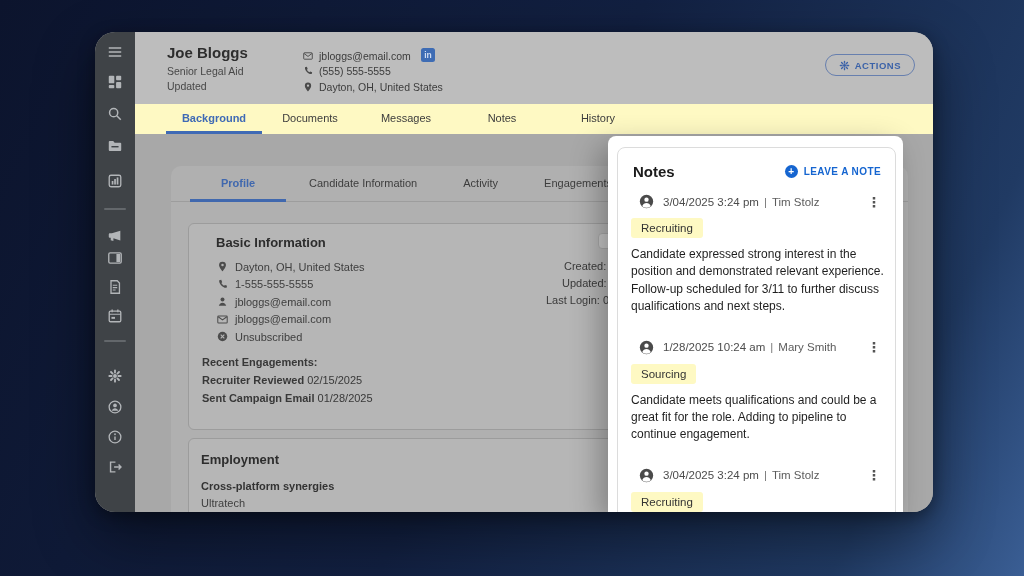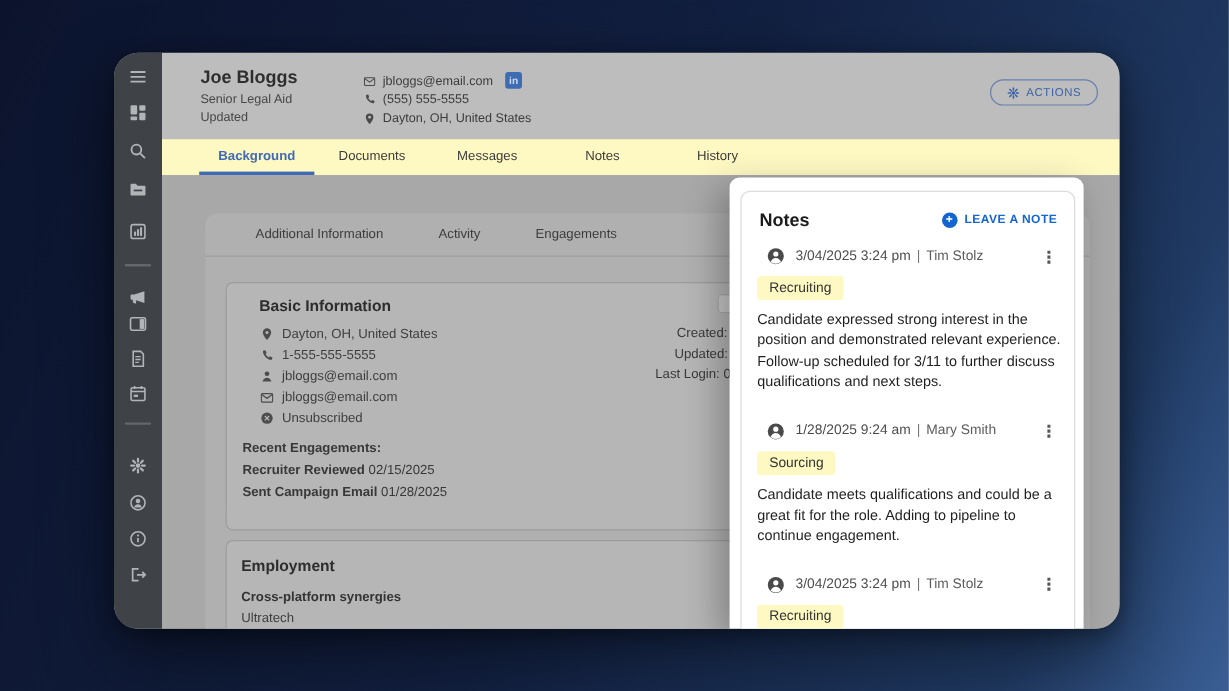--- a/index.html
+++ b/index.html
@@ -10,7 +10,7 @@
     position:relative;
   }
   .window {
-    position:absolute; left:95px; top:44px; width:838px; height:480px;
+    position:absolute; left:95px; top:32px; width:838px; height:480px;
     border-radius:20px; overflow:hidden; background:#a8a8a8;
     box-shadow:0 24px 60px rgba(0,0,0,.45), 0 4px 16px rgba(0,0,0,.35);
   }

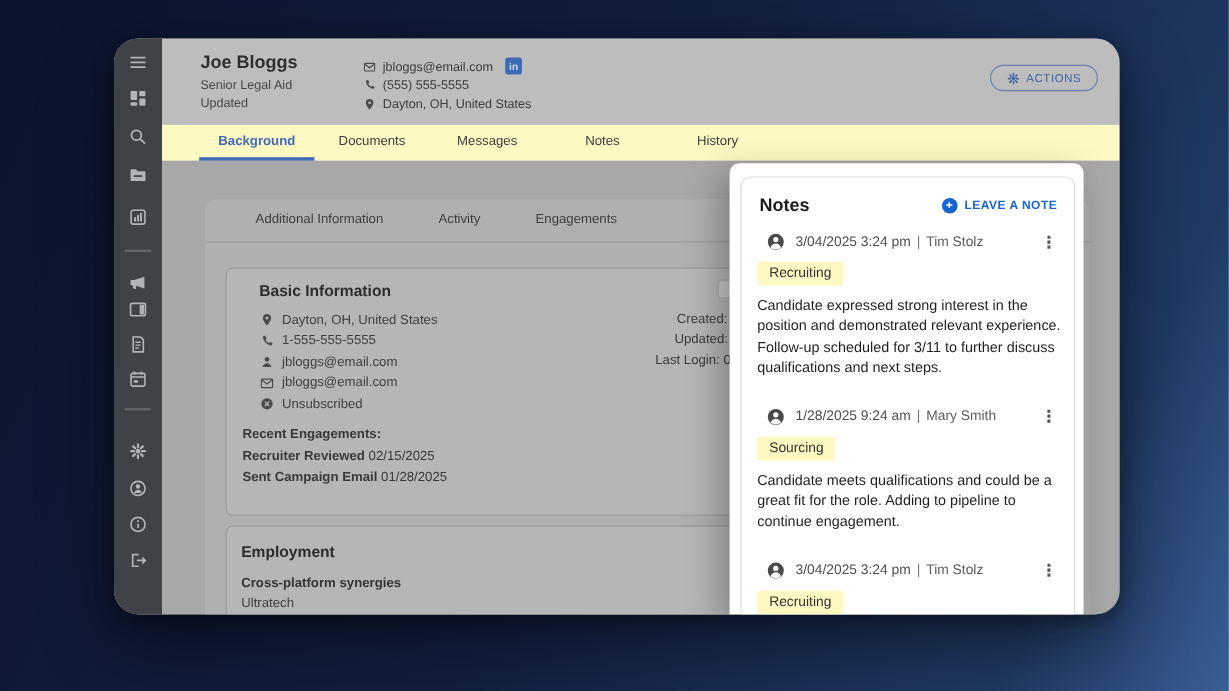--- a/index.html
+++ b/index.html
@@ -34,7 +34,7 @@
               display:flex; align-items:center; justify-content:center; cursor:pointer; }
   .actions-btn { position:absolute; right:18px; top:22px; height:22px; padding:0 13px;
               border:1px solid #677fae; border-radius:11px; display:flex; align-items:center; gap:5px;
-              color:#3b62a8; font-size:9.5px; font-weight:400; letter-spacing:.5px; cursor:pointer; background:transparent; }
+              color:#3b62a8; font-size:9.5px; font-weight:700; letter-spacing:.5px; cursor:pointer; background:transparent; }
   .actions-btn svg { width:11px; height:11px; }
   
   .tabs { position:absolute; top:72px; left:0; right:0; height:30px; background:#fef9c3;

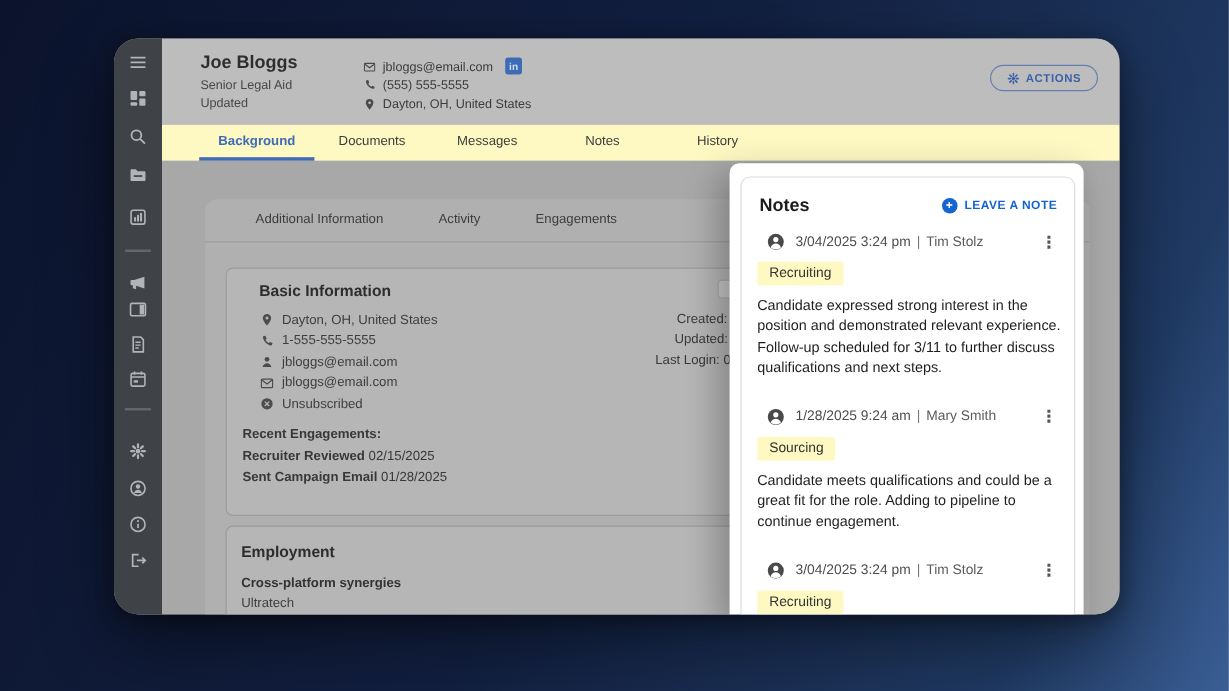--- a/index.html
+++ b/index.html
@@ -236,6 +236,7 @@
     <div class="content">
       <div class="panel">
         <nav class="subtabs">
+          <div class="subtab active">Profile</div>
           <div class="subtab">Additional Information</div>
           <div class="subtab">Activity</div>
           <div class="subtab">Engagements</div>

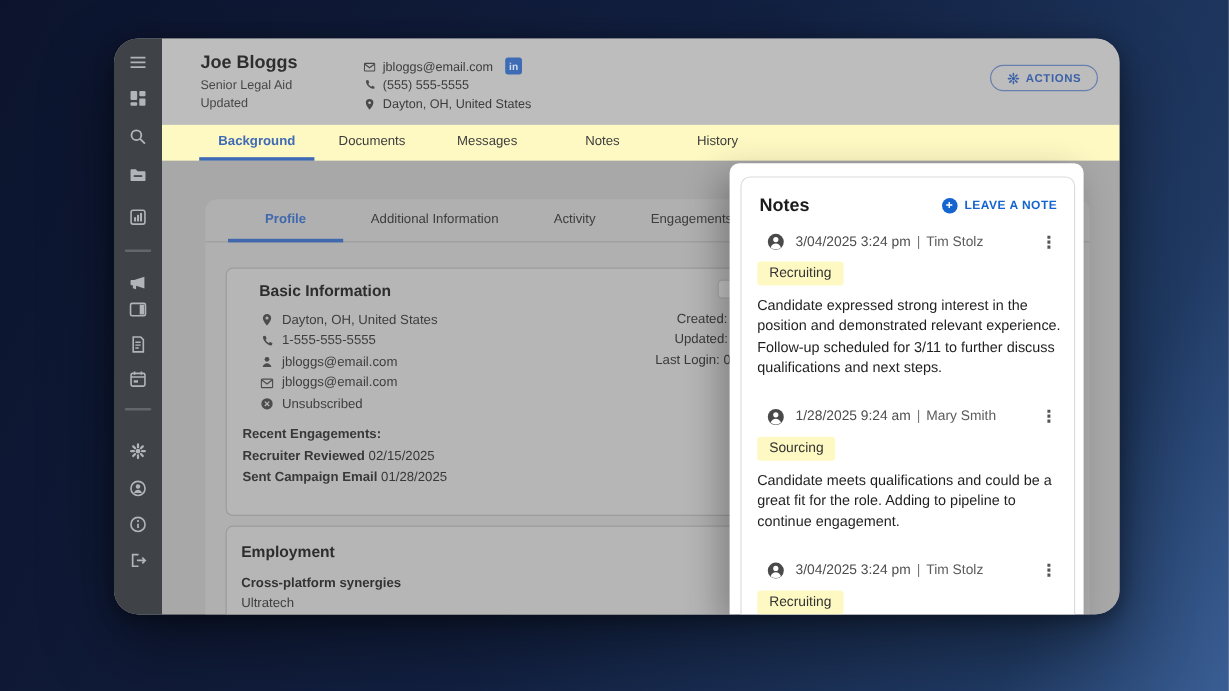--- a/index.html
+++ b/index.html
@@ -237,7 +237,7 @@
       <div class="panel">
         <nav class="subtabs">
           <div class="subtab active">Profile</div>
-          <div class="subtab">Additional Information</div>
+          <div class="subtab">Candidate Information</div>
           <div class="subtab">Activity</div>
           <div class="subtab">Engagements</div>
         </nav>

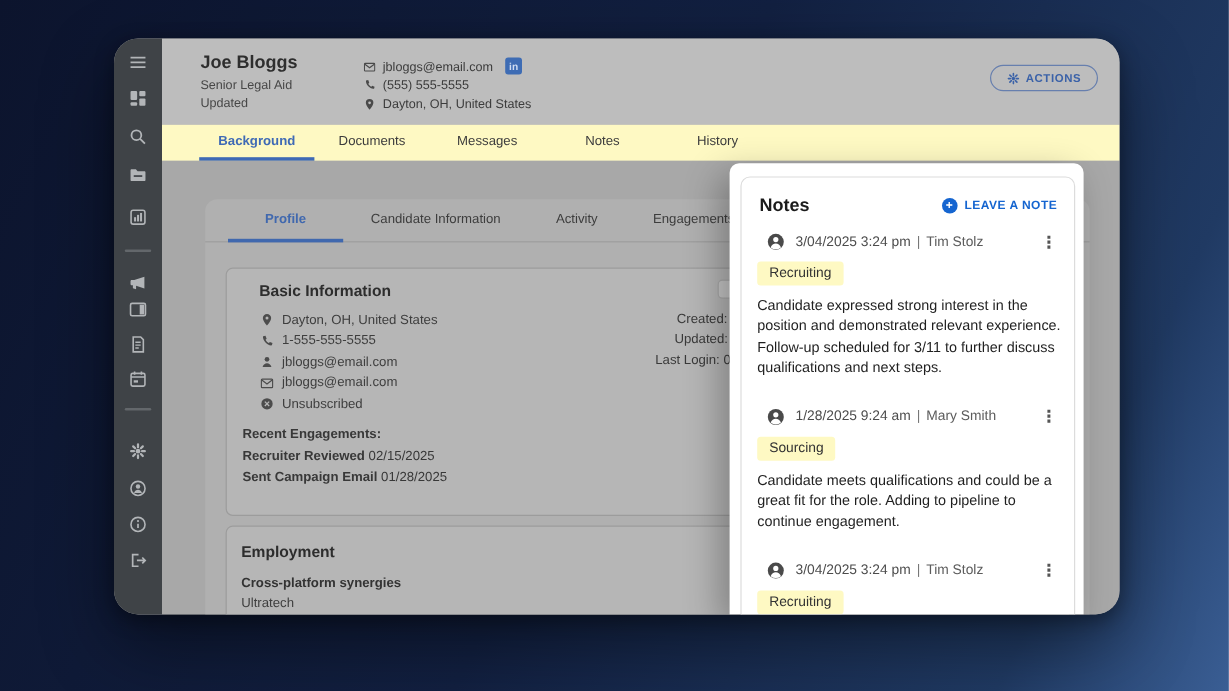--- a/index.html
+++ b/index.html
@@ -346,7 +346,7 @@
               <circle cx="9" cy="6.8" r="2.6" fill="#fff"></circle>
               <path d="M3.8 14.6c1.1-2.6 2.9-3.9 5.2-3.9s4.1 1.3 5.2 3.9a8 8 0 0 1-10.4 0z" fill="#fff"></path>
             </svg>
-          <span class="nh-time">1/28/2025 9:24 am</span>
+          <span class="nh-time">1/28/2025 10:24 am</span>
           <span class="nh-sep">|</span>
           <span class="nh-author">Mary Smith</span>
           <span class="kebab">⋮</span>

